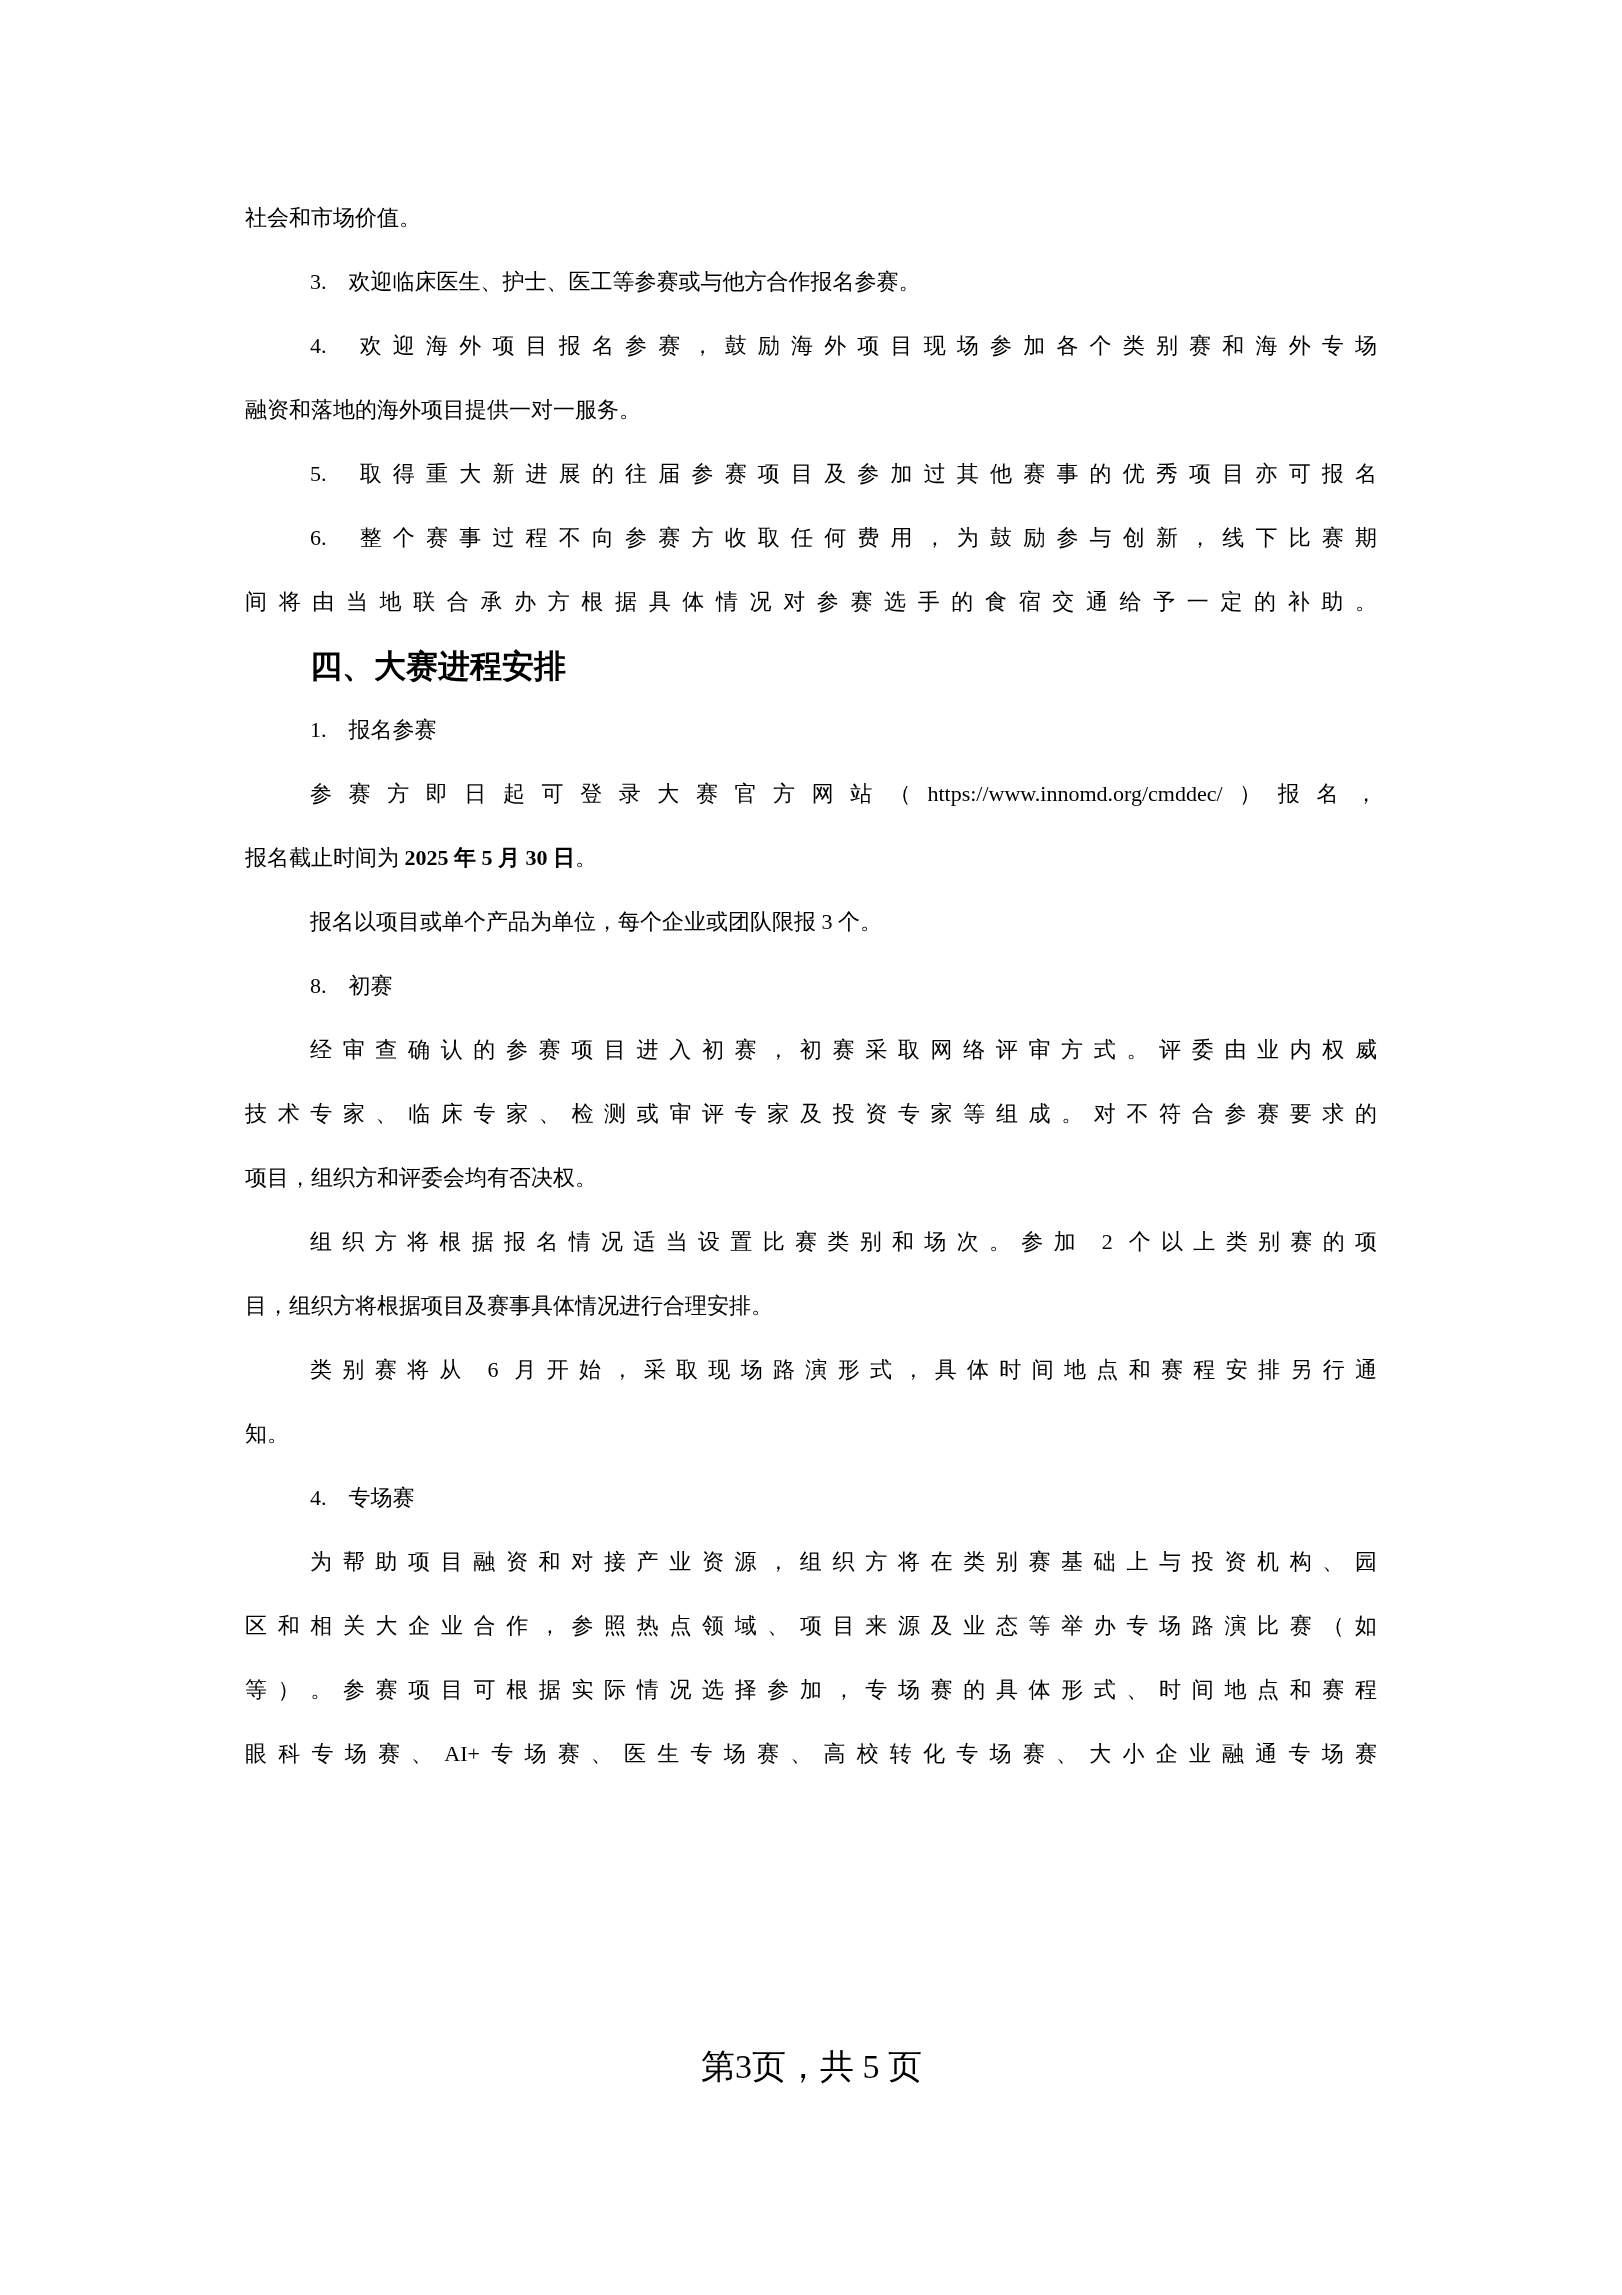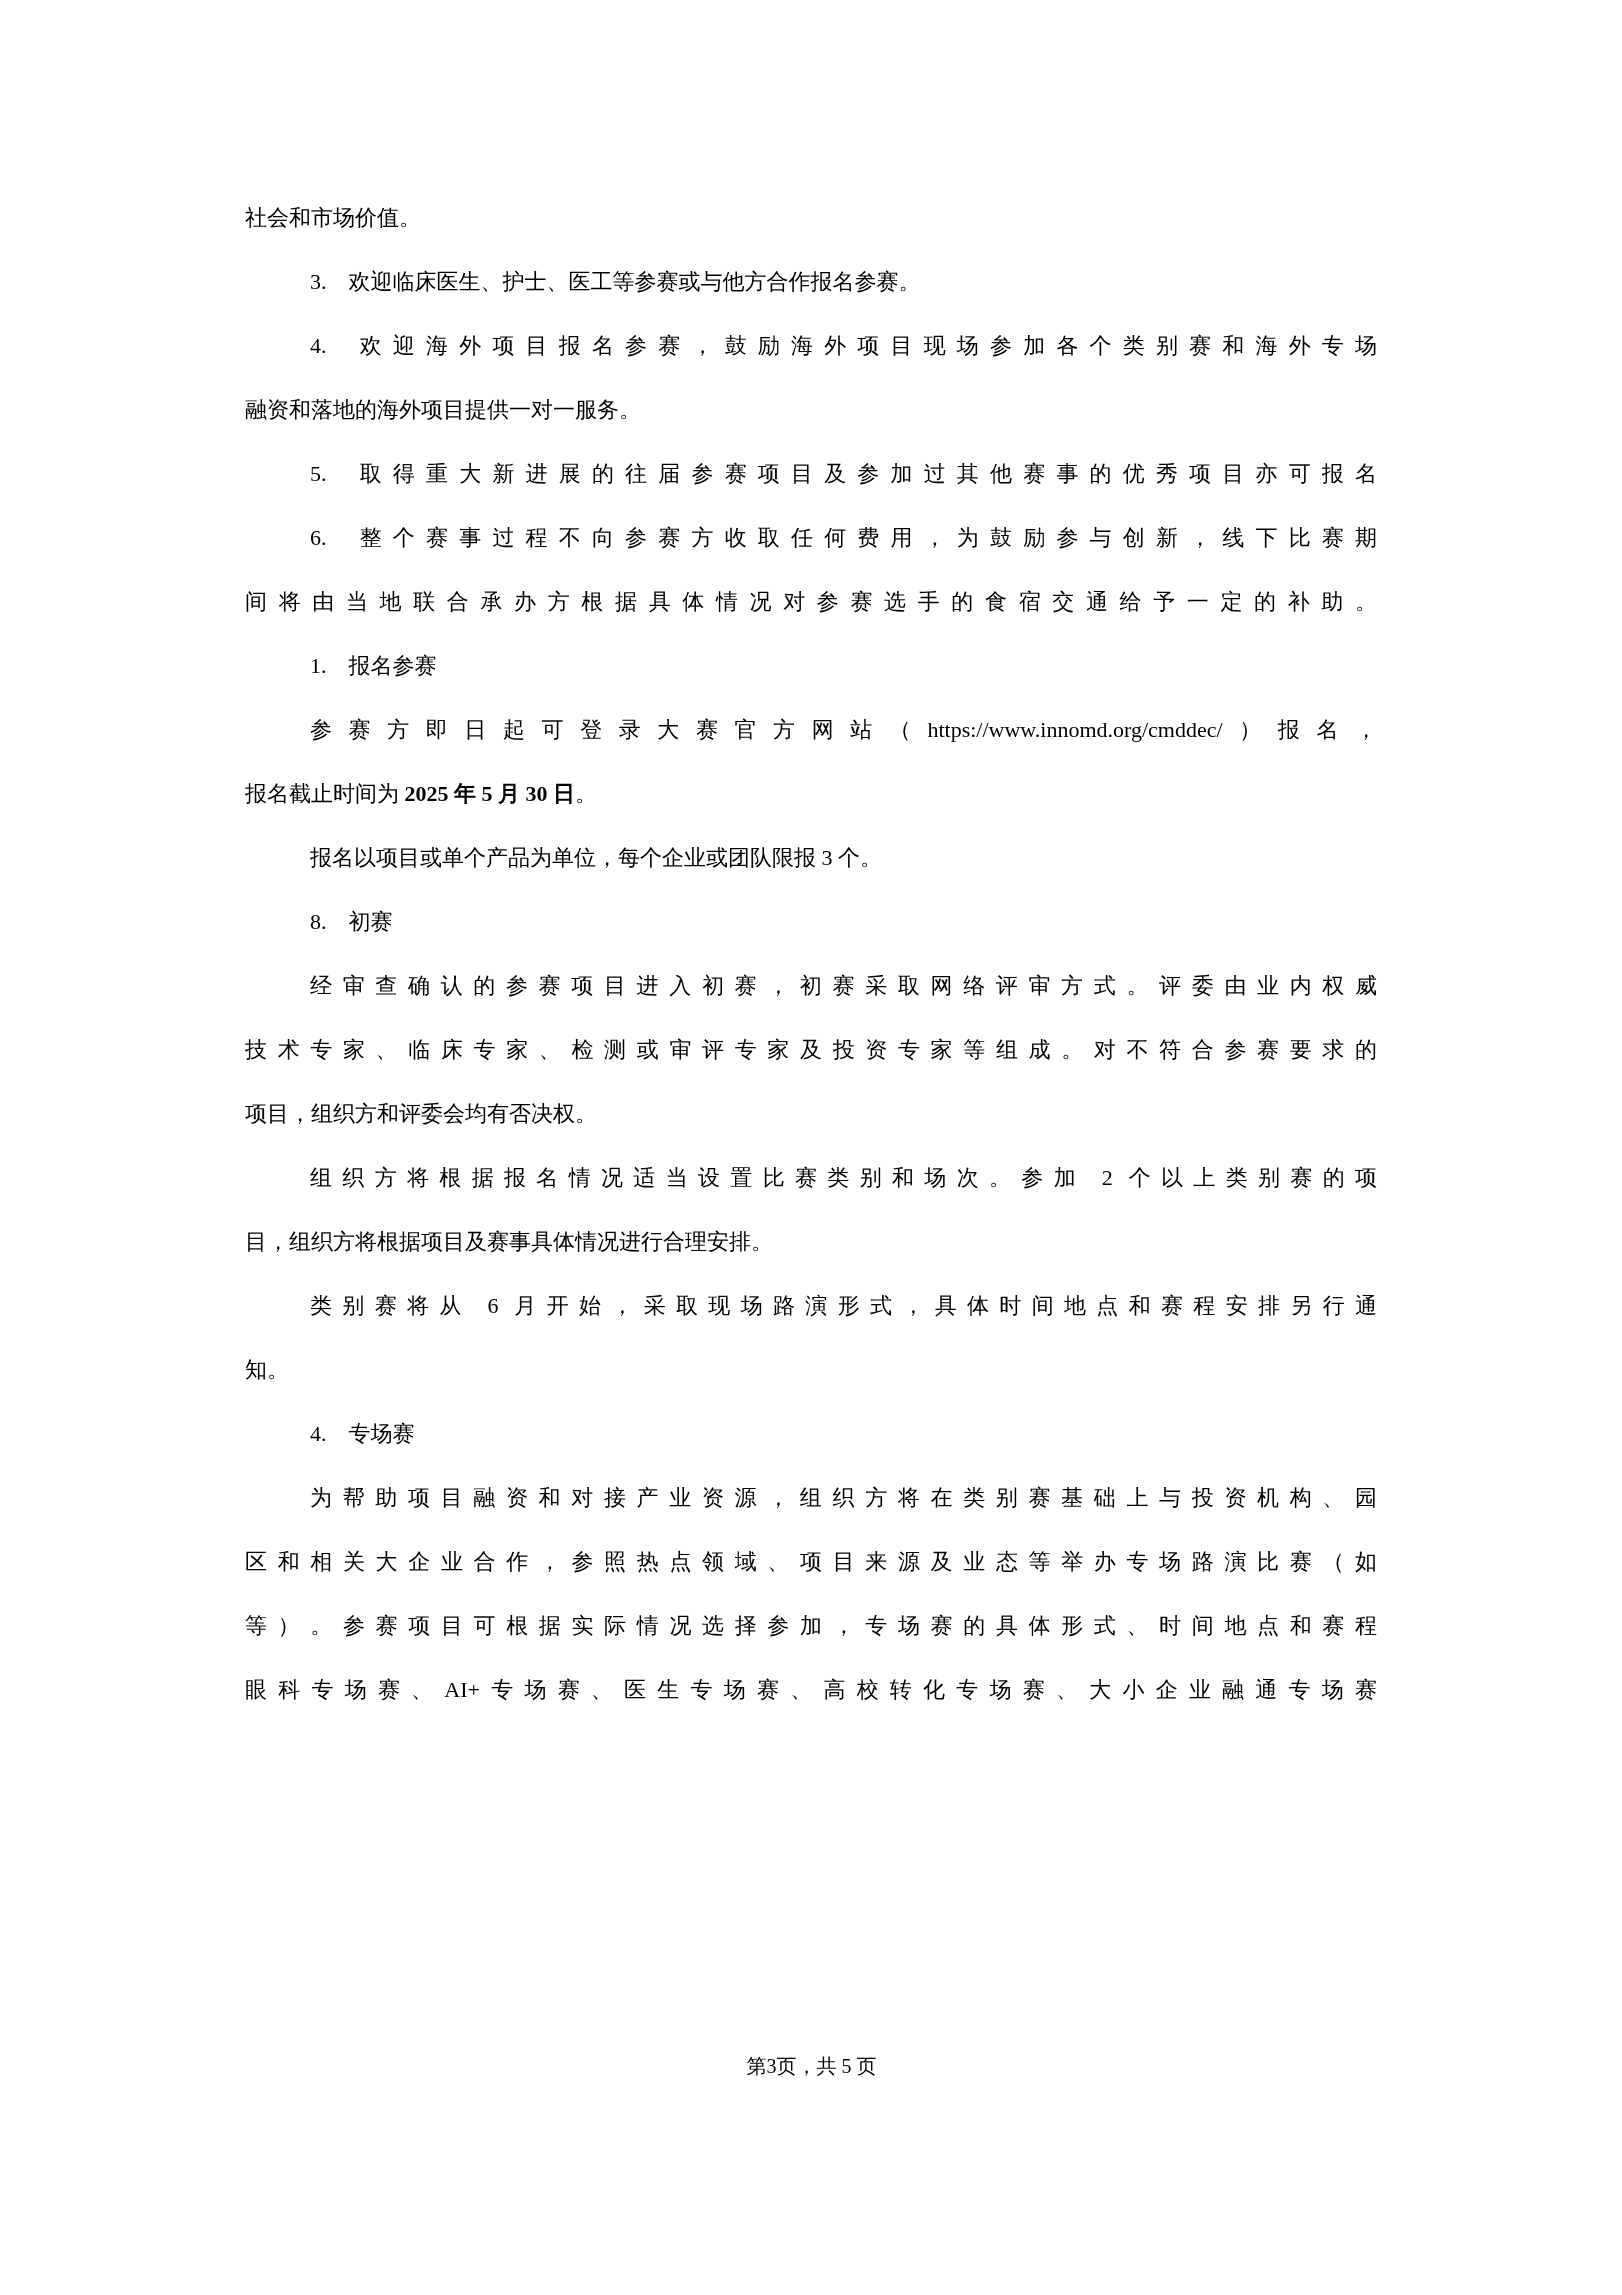--- a/index.html
+++ b/index.html
@@ -55,6 +55,7 @@
       <div class="line ind jst"><span>5. 取得重大新进展的往届参赛项目及参加过其他赛事的优秀项目亦可报名</span></div>
       <div class="line ind jst"><span>6. 整个赛事过程不向参赛方收取任何费用，为鼓励参与创新，线下比赛期</span></div>
       <div class="line jst"><span>间将由当地联合承办方根据具体情况对参赛选手的食宿交通给予一定的补助。</span></div>
+      <div class="line ind hd"><span>四、大赛进程安排</span></div>
       <div class="line ind"><span>1. 报名参赛</span></div>
       <div class="line ind jst"><span>参赛方即日起可登录大赛官方网站（https://www.innomd.org/cmddec/）报名，</span></div>
       <div class="line"><span>报名截止时间为 </span><span class="b">2025 年 5 月 30 日</span><span>。</span></div>

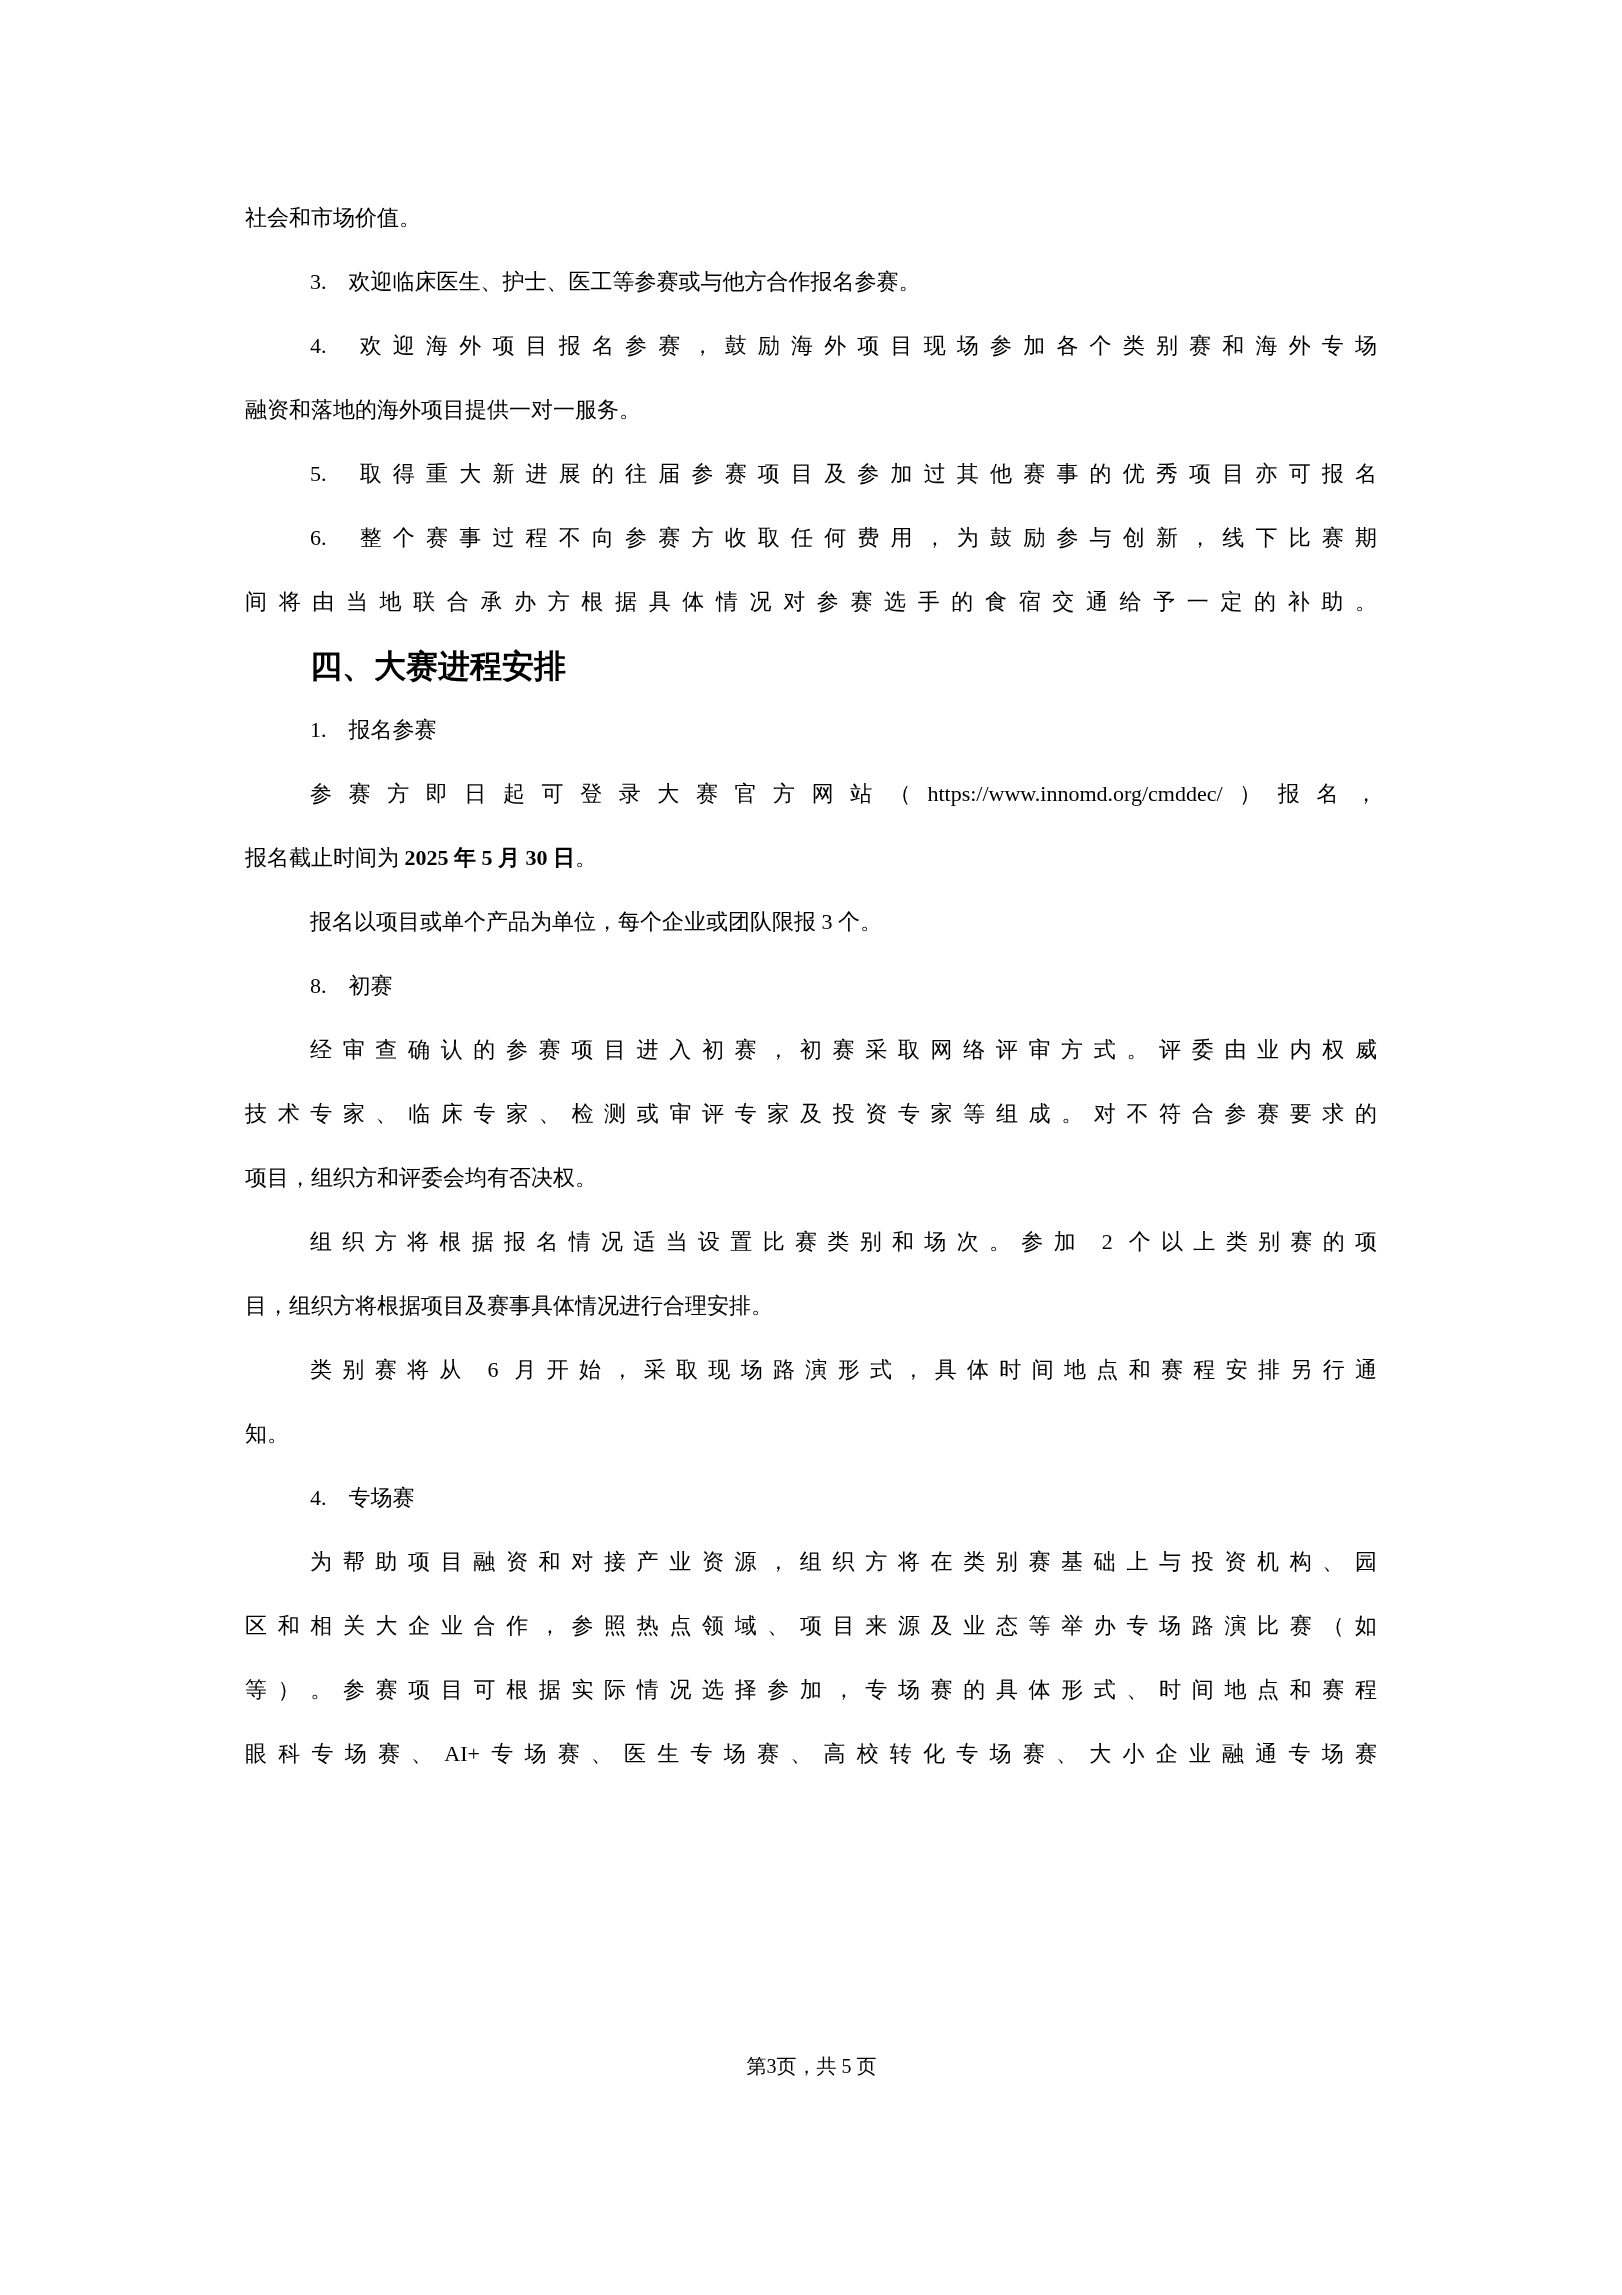--- a/index.html
+++ b/index.html
@@ -39,7 +39,7 @@
     top: 2047px;
     width: 1623px;
     text-align: center;
-    font-size: 20px;
+    font-size: 34px;
     line-height: 39px;
   }
 </style>

